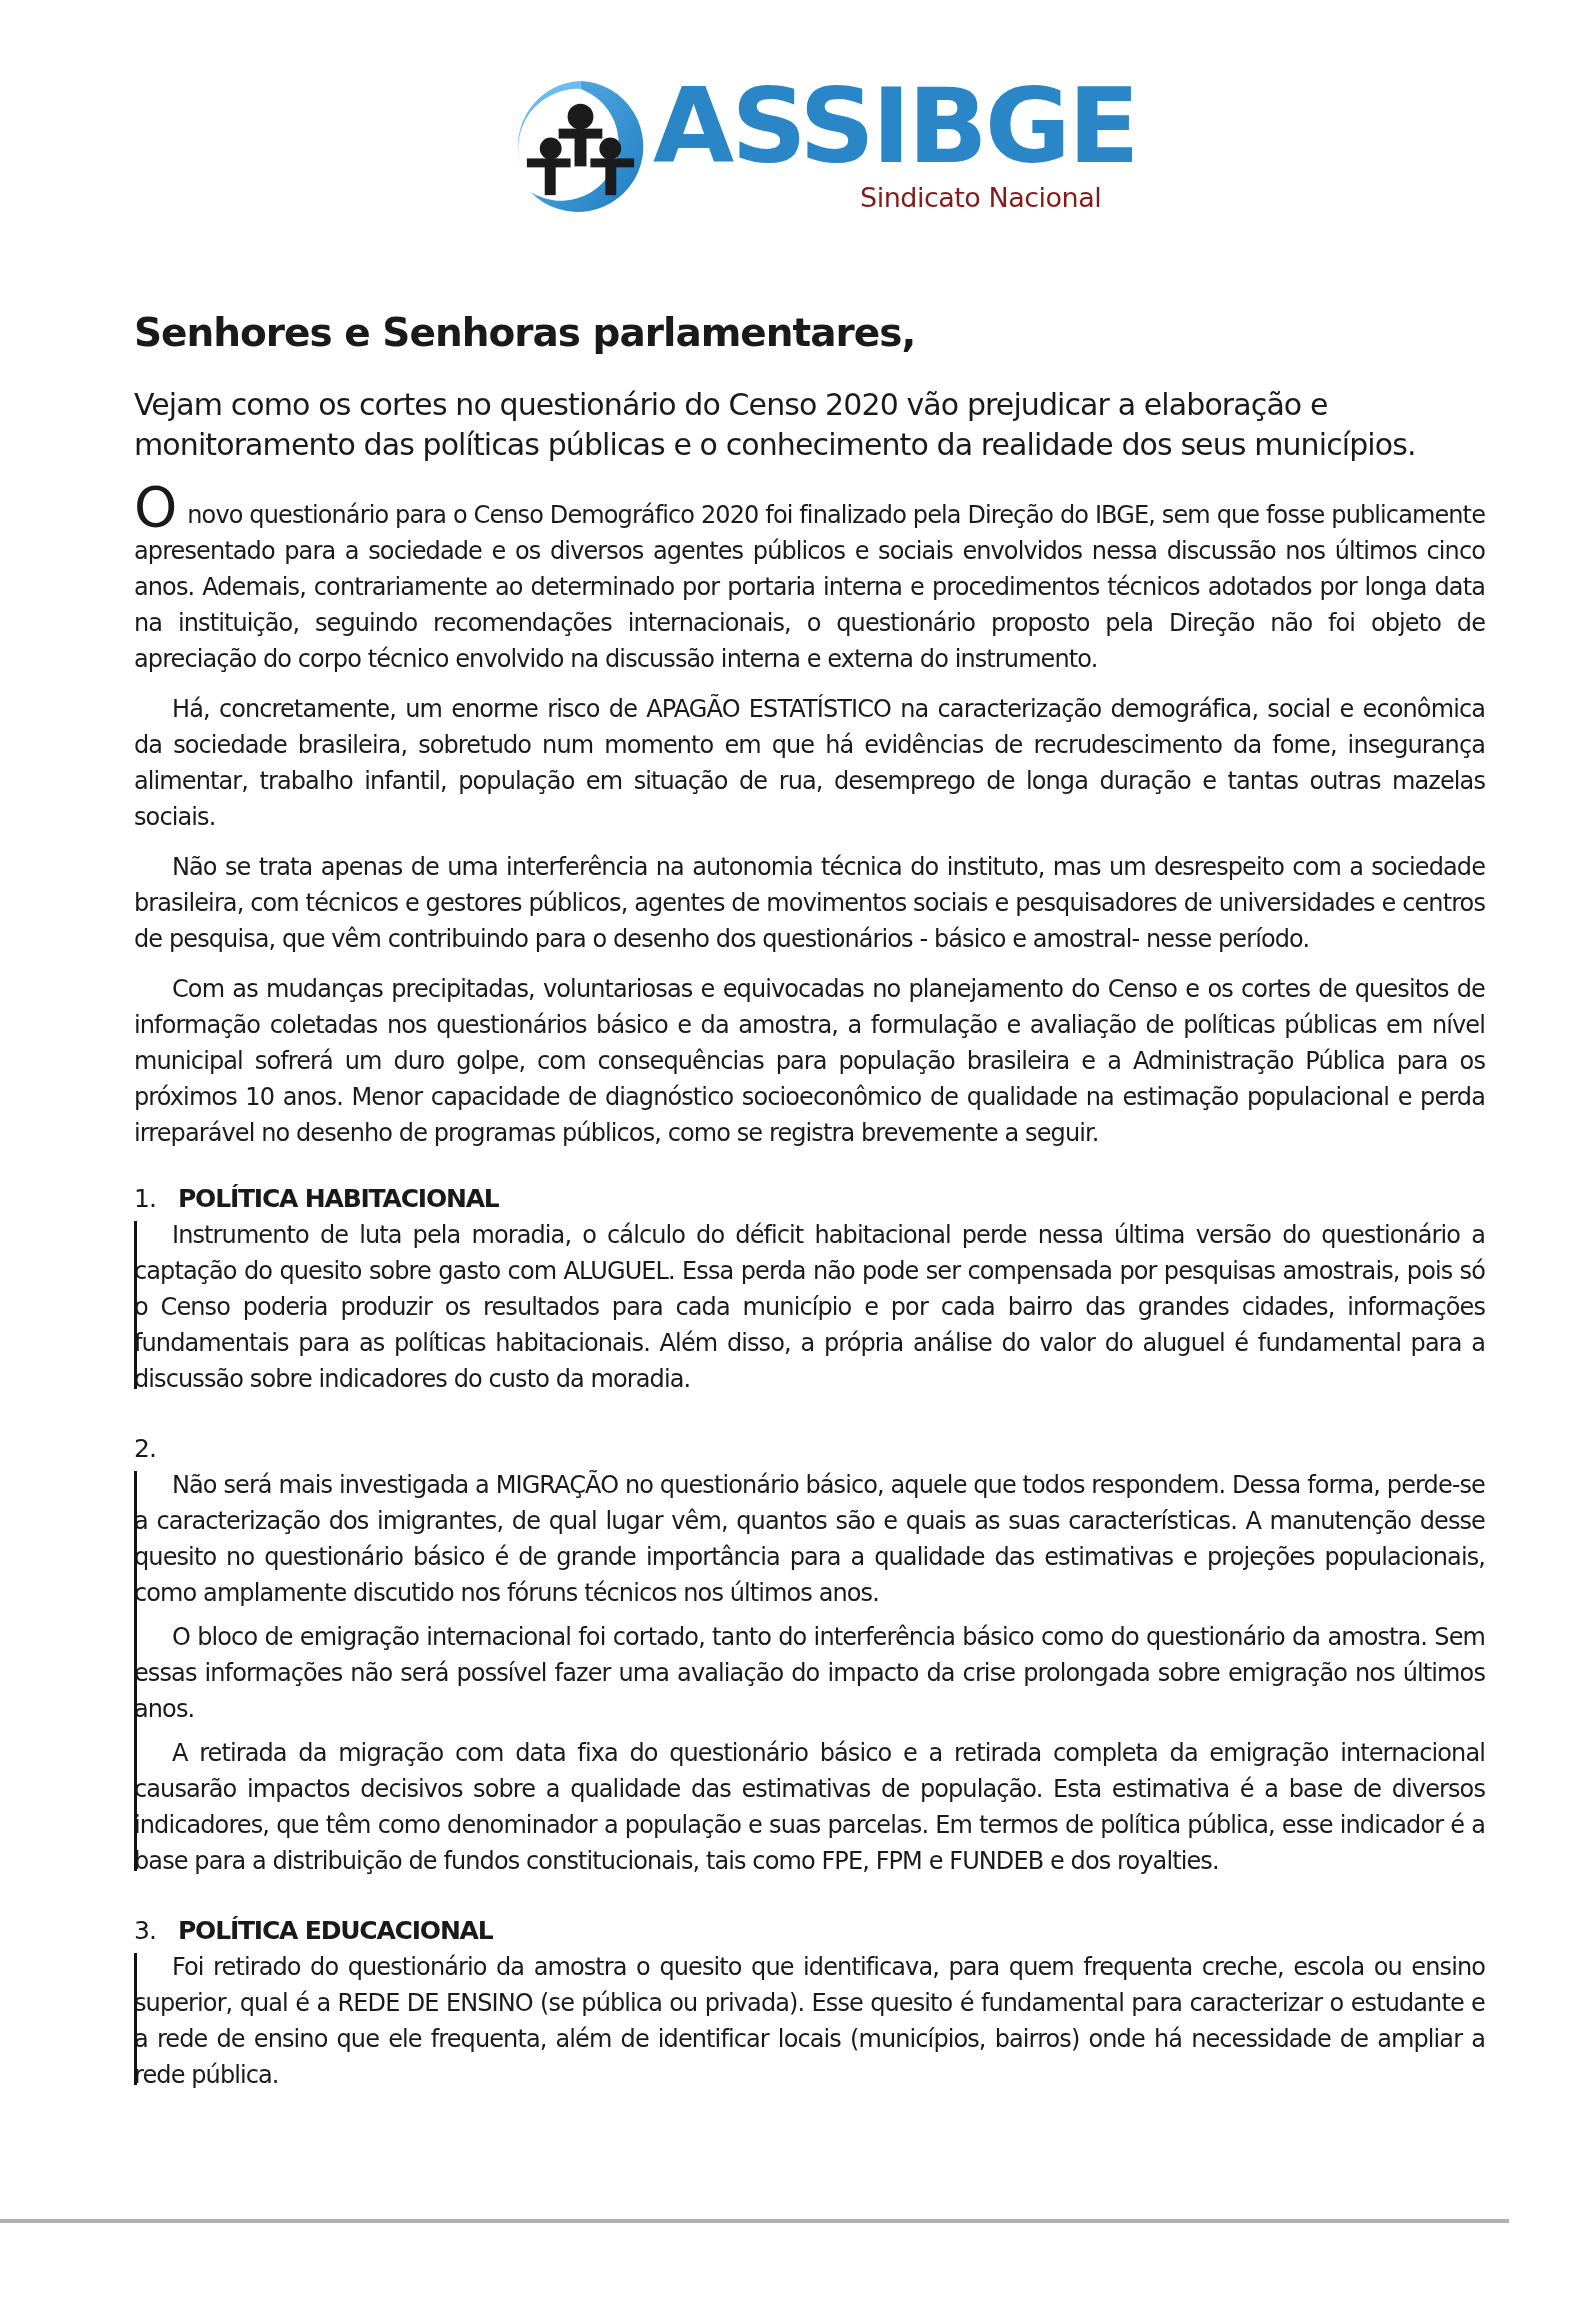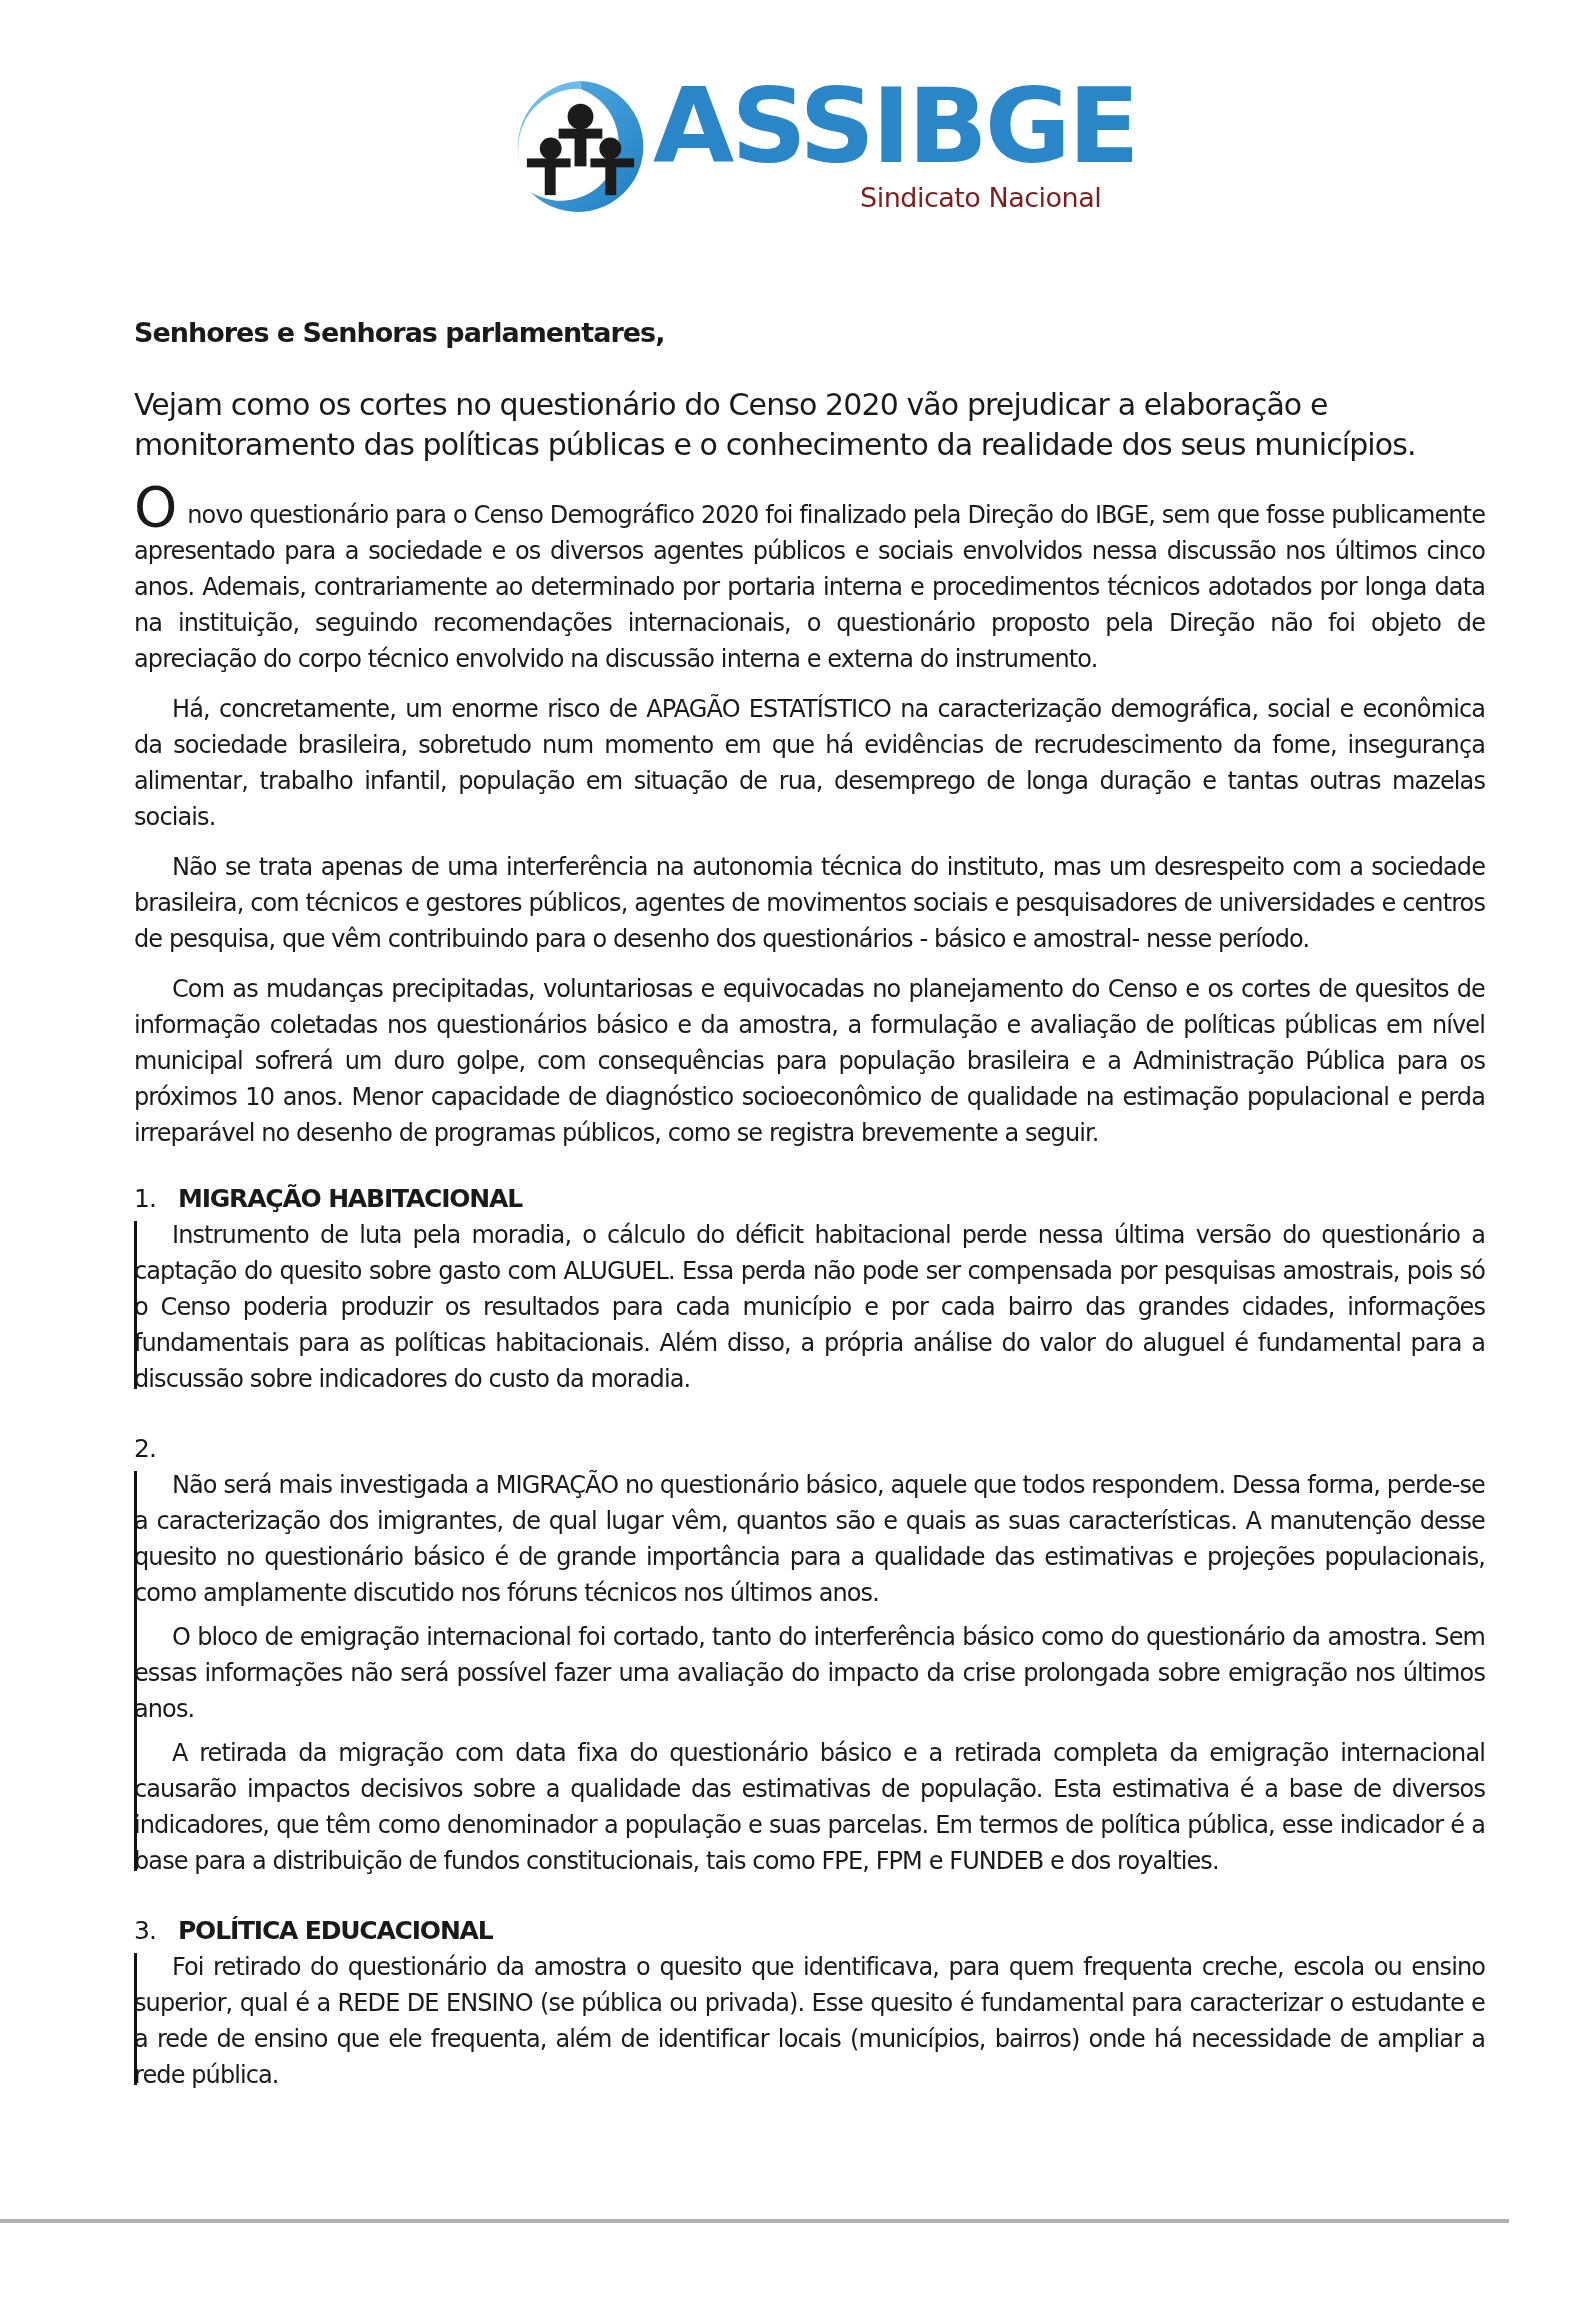--- a/index.html
+++ b/index.html
@@ -29,7 +29,7 @@
     }
     .salutation {
       font-family: "DejaVu Sans", sans-serif; font-weight: bold;
-      font-size: 27px; letter-spacing: -1px; margin: 0; line-height: 40px;
+      font-size: 39px; letter-spacing: -1px; margin: 0; line-height: 40px;
     }
     .intro {
       font-size: 30px; letter-spacing: -0.9px; line-height: 40px;

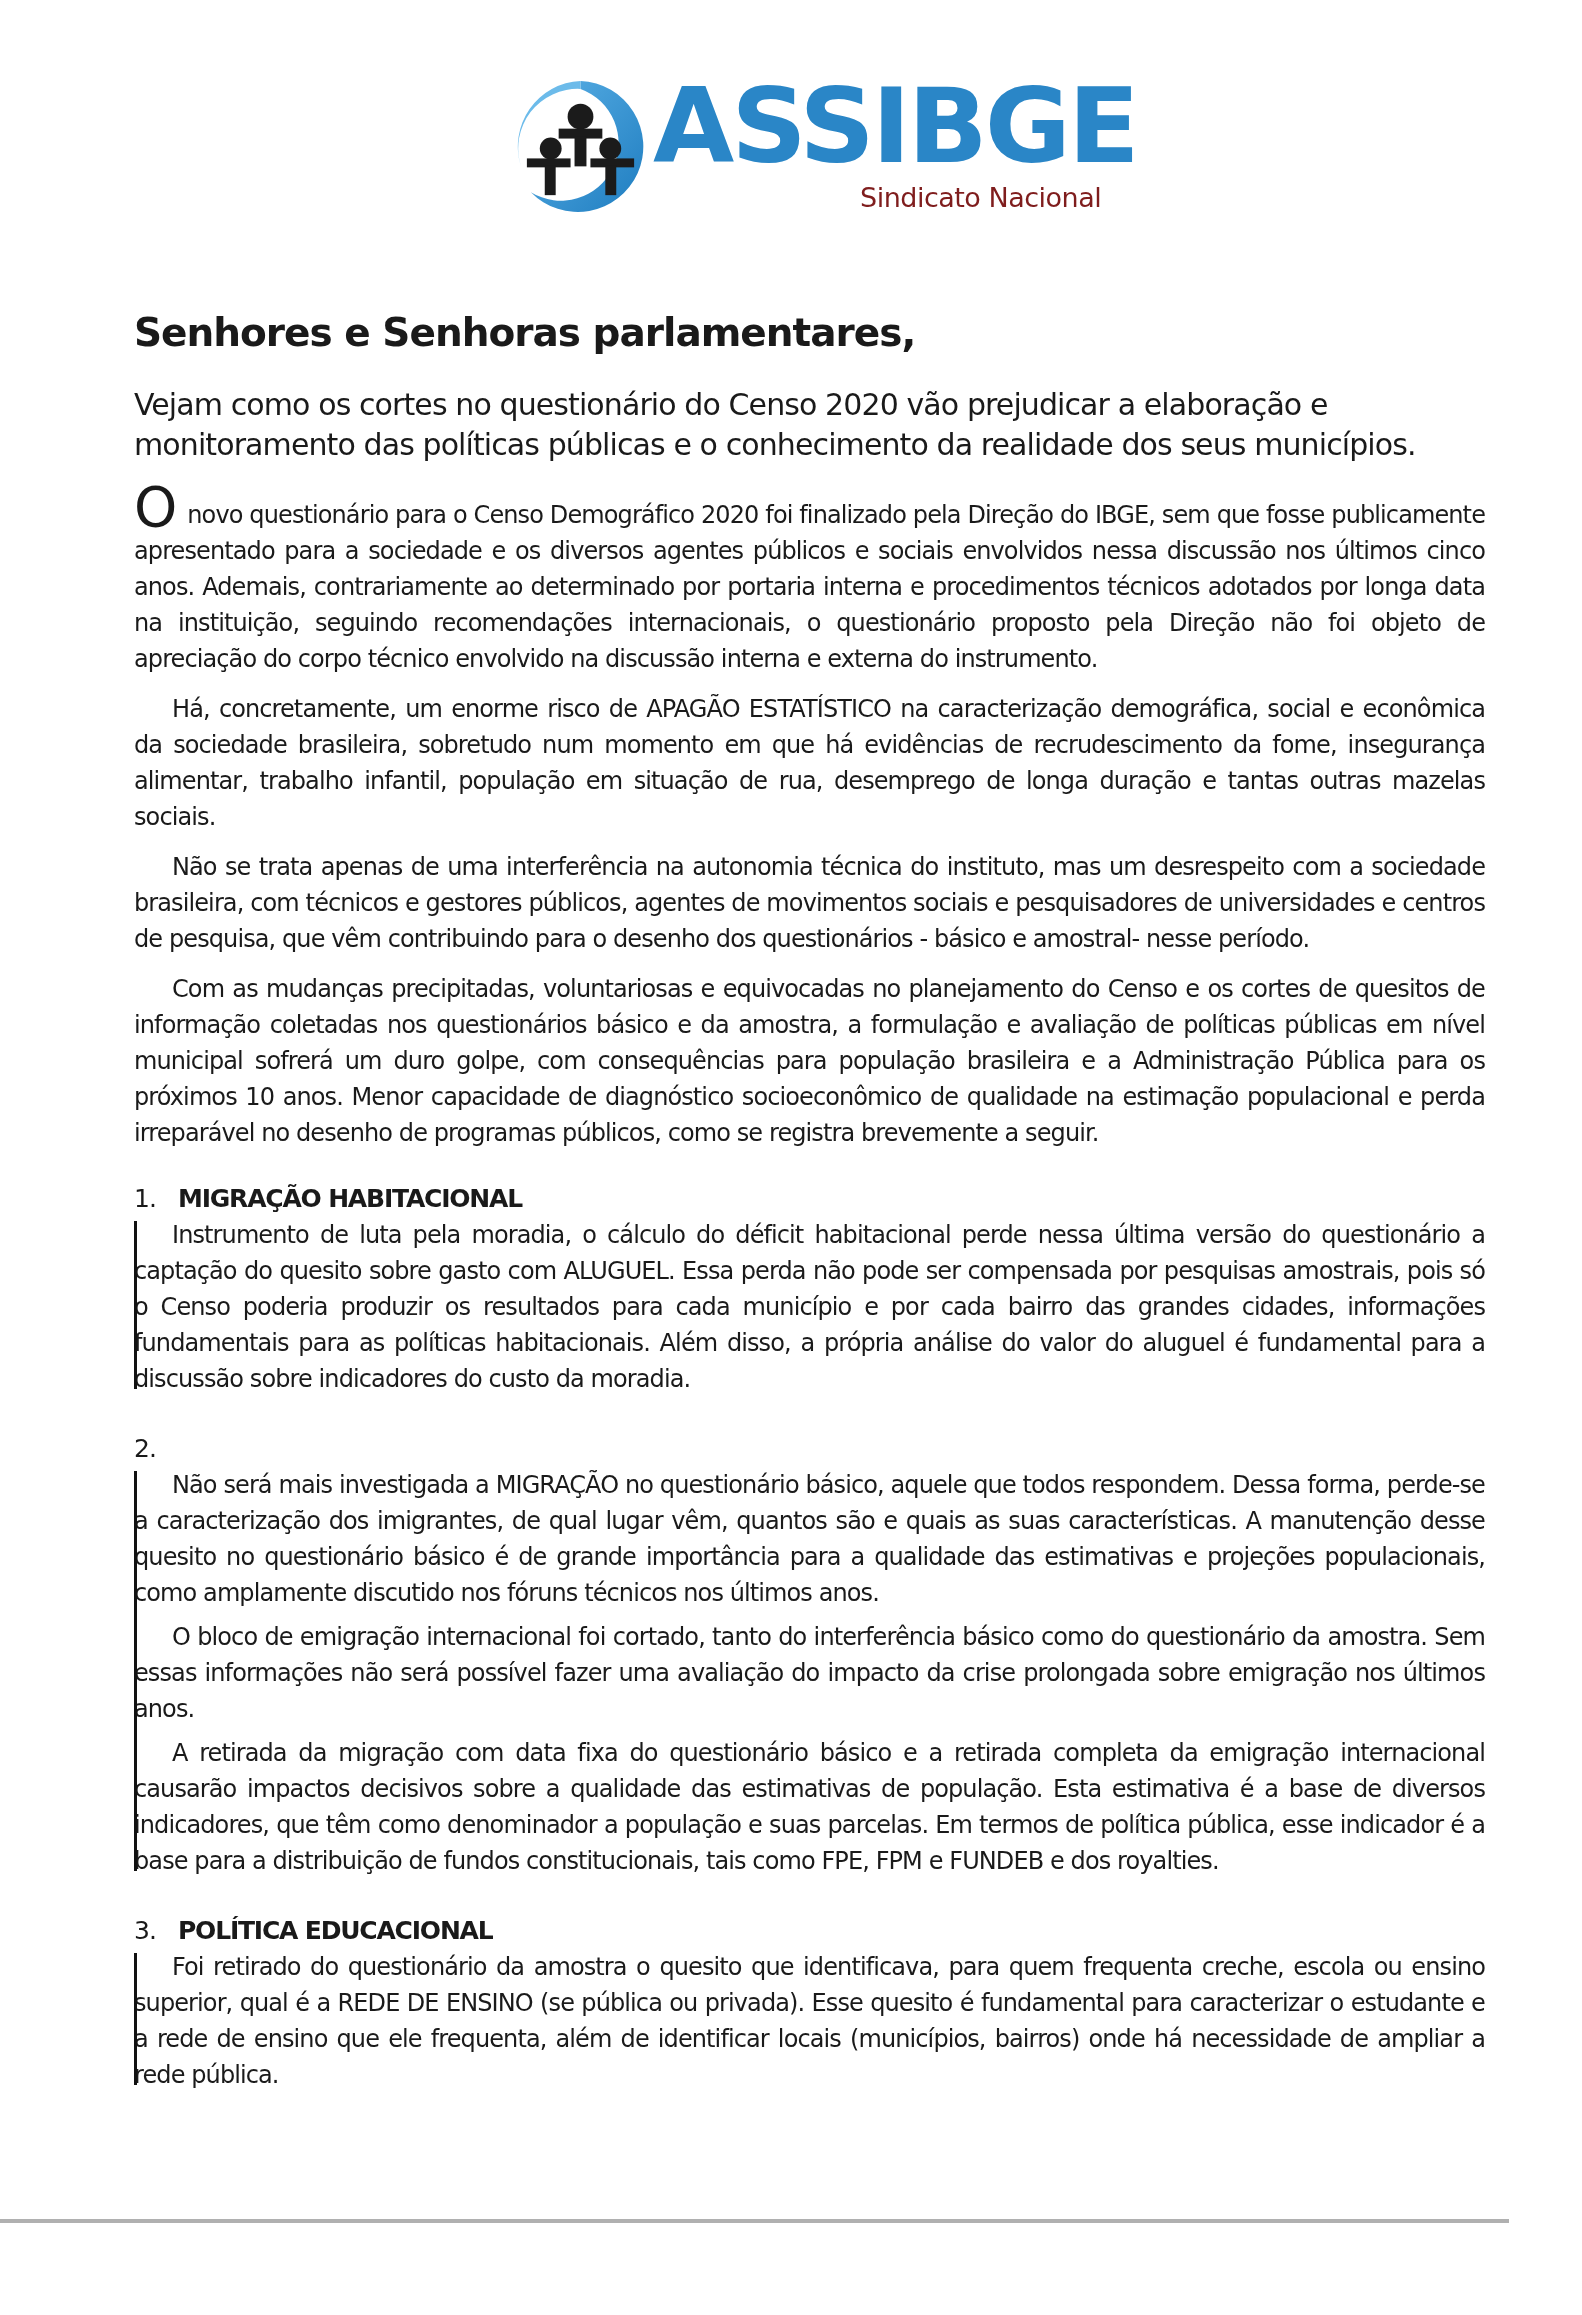--- a/index.html
+++ b/index.html
@@ -112,7 +112,7 @@
   <div class="section" style="margin-top:30px">
     <div class="sec-head">
       <span class="sec-num">1.</span>
-      <span class="sec-title">MIGRAÇÃO HABITACIONAL</span>
+      <span class="sec-title">POLÍTICA HABITACIONAL</span>
     </div>
     <div class="sec-body">
       <div class="sec-bar"></div>

